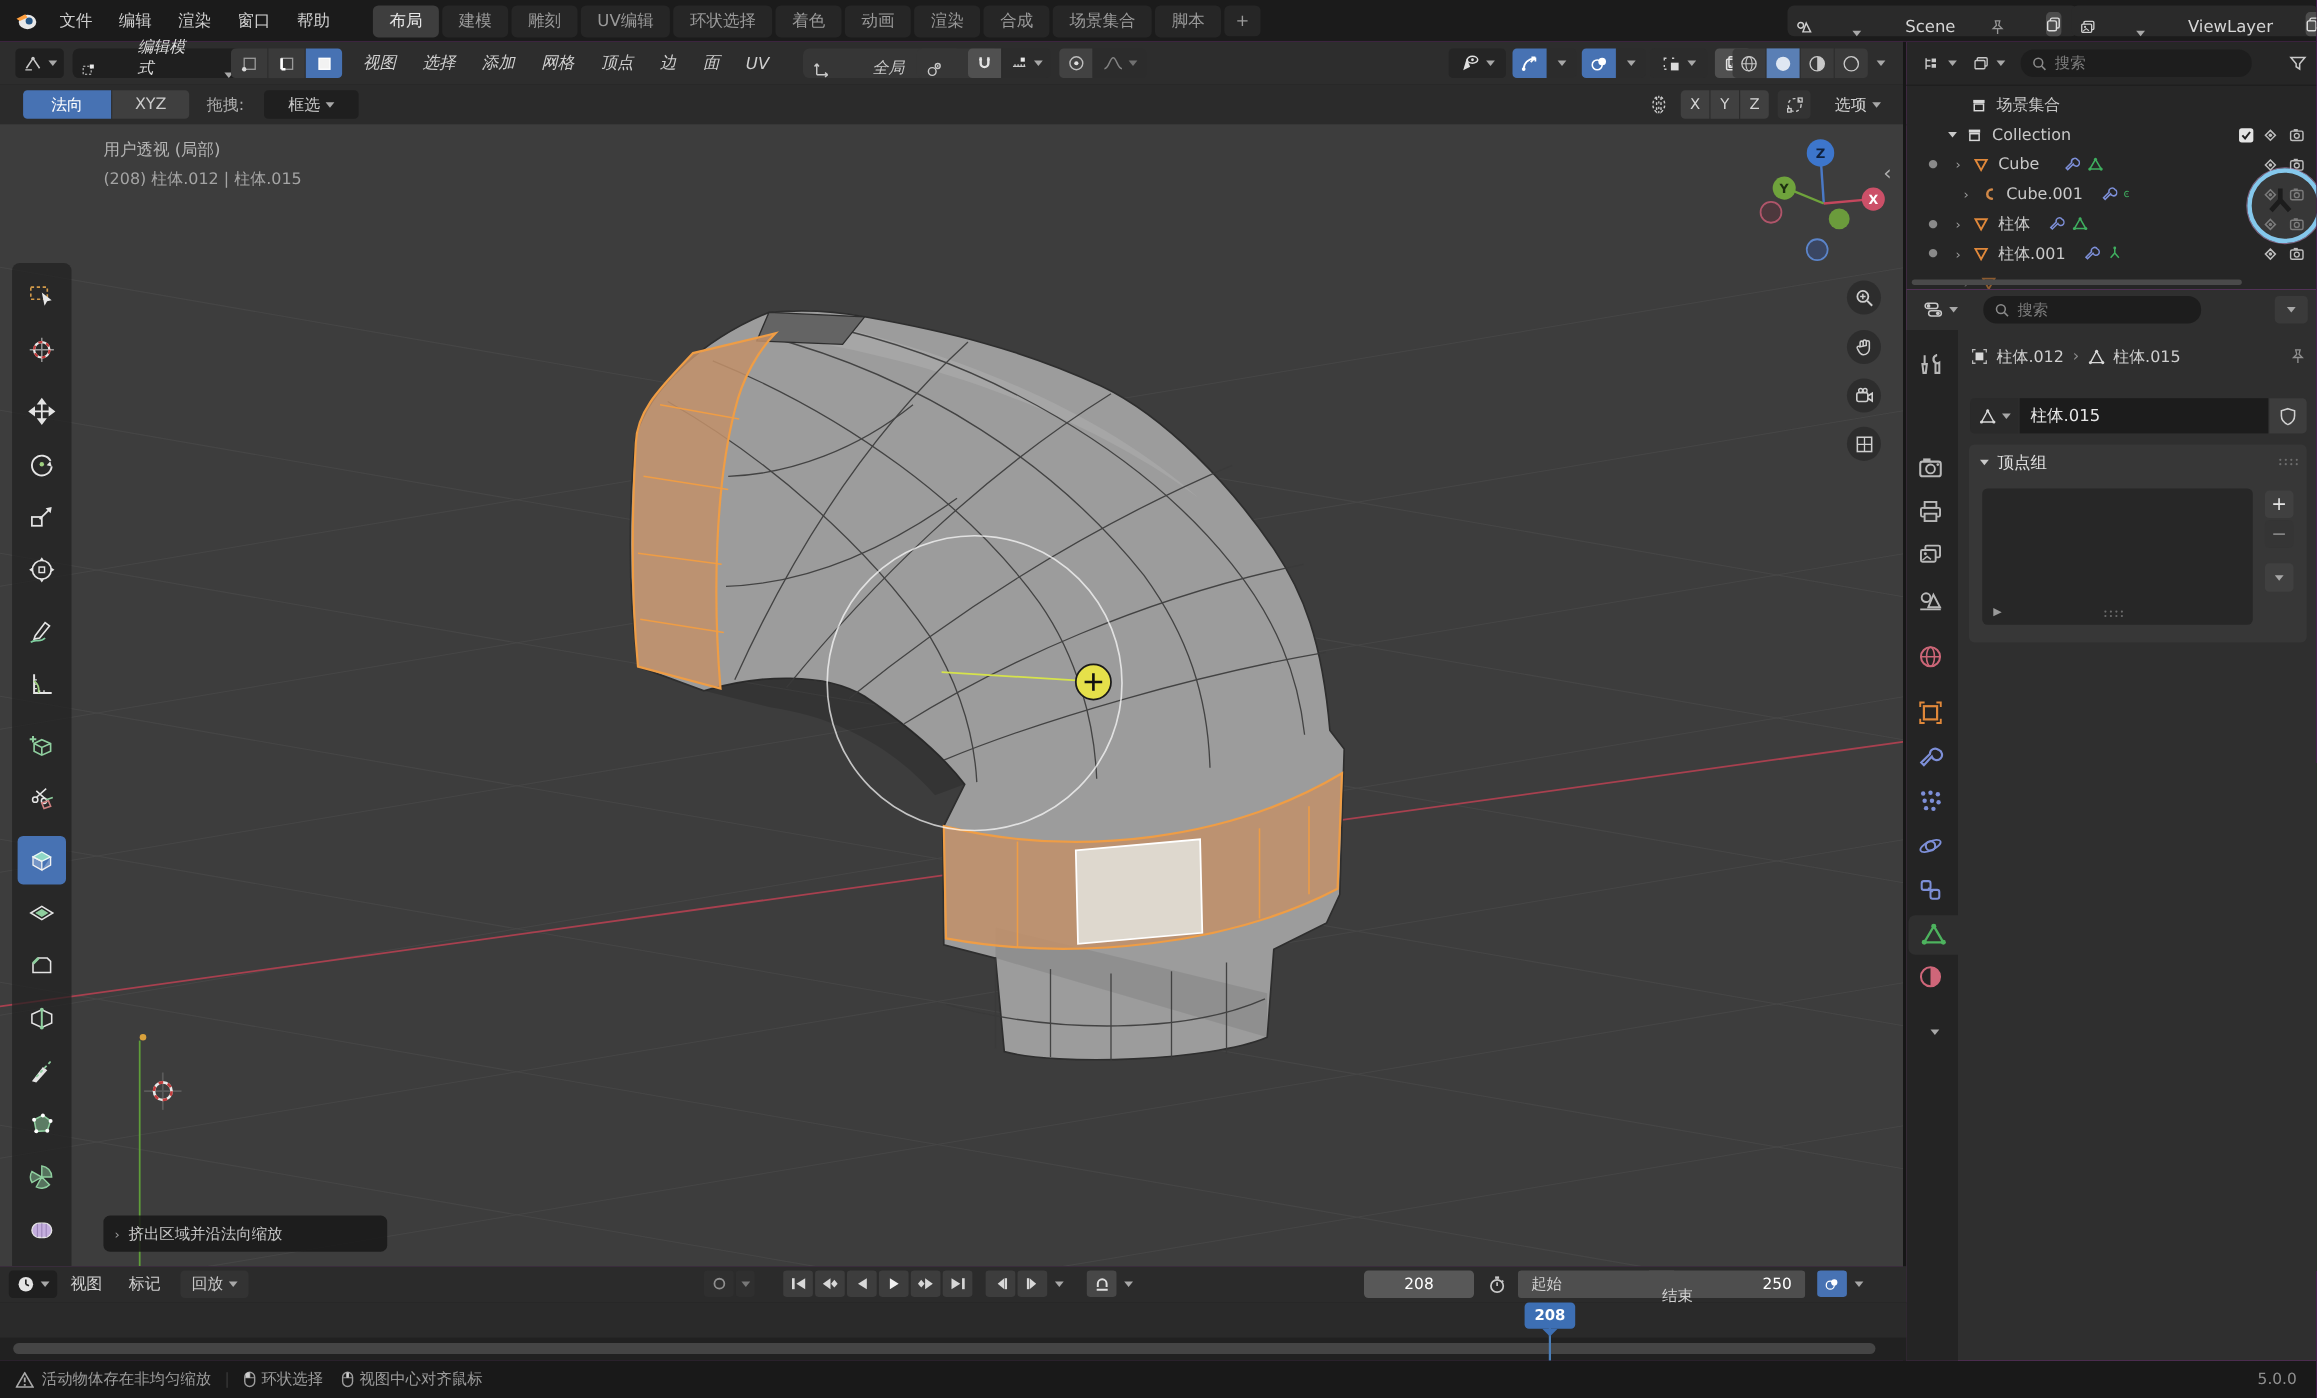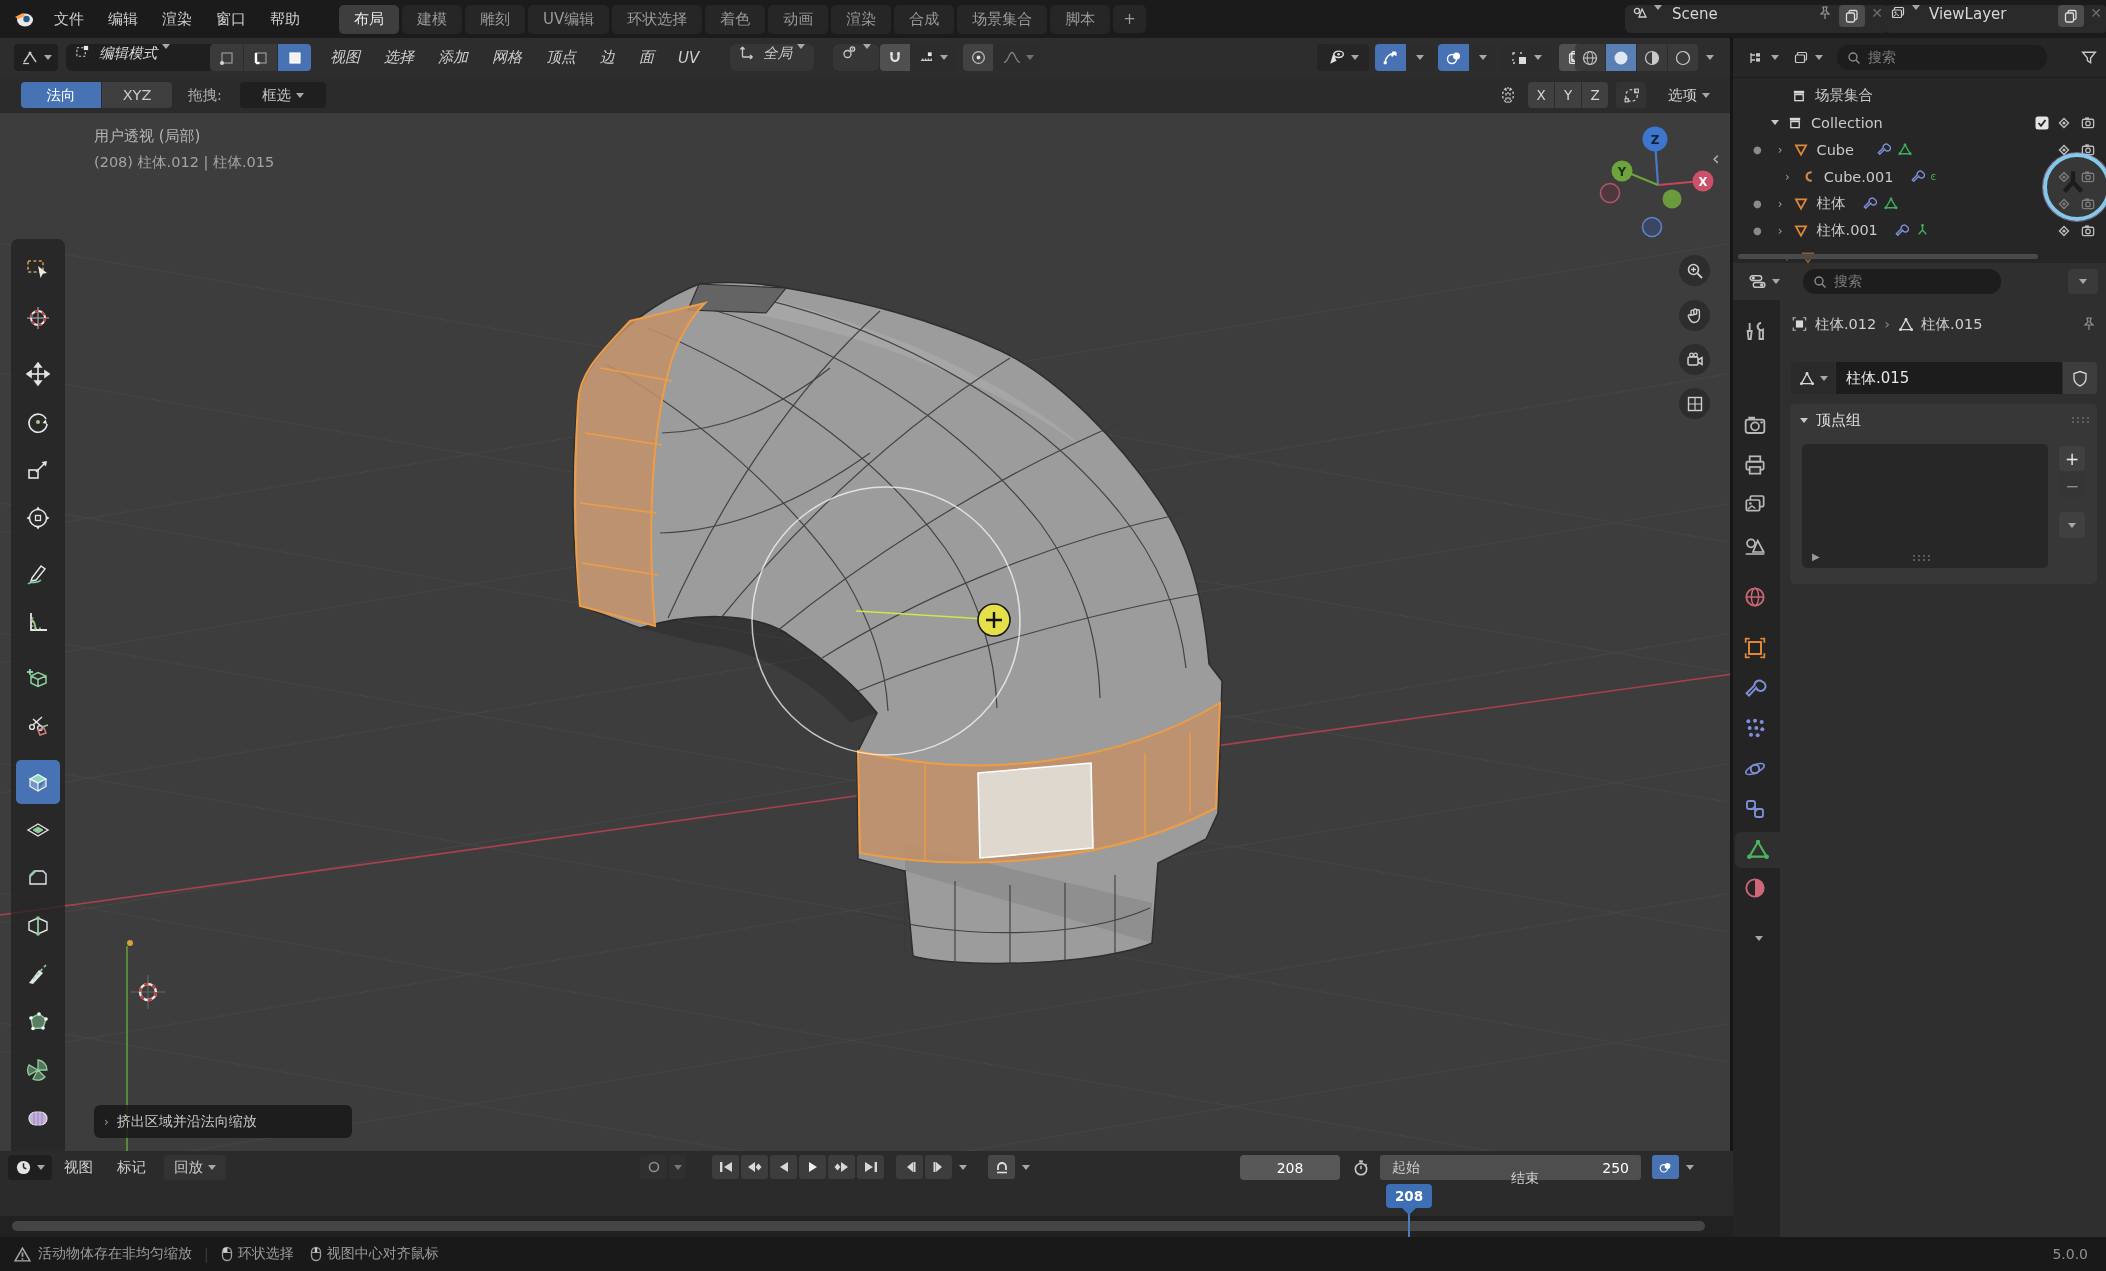--- a/index.html
+++ b/index.html
@@ -13,7 +13,7 @@
   .menu{padding:0 12px;color:#cfcfcf;cursor:default;}
   .tab{padding:5px 15px;border-radius:5px;background:#262626;color:#9a9a9a;margin-right:3px;font-size:15px;}
   .tab.active{background:#3e3e3e;color:#e8e8e8;}
-  .pill{background:#2a2a2a;border-radius:6px;display:flex;align-items:flex-start;}
+  .pill{background:#2a2a2a;border-radius:6px;display:flex;align-items:flex-end;gap:30px;}
   .btn{background:#2c2c2c;border-radius:4px;display:flex;align-items:center;justify-content:center;}
   .btn.on{background:#4772b3;}
   .btn.pressed{background:#505050;}

